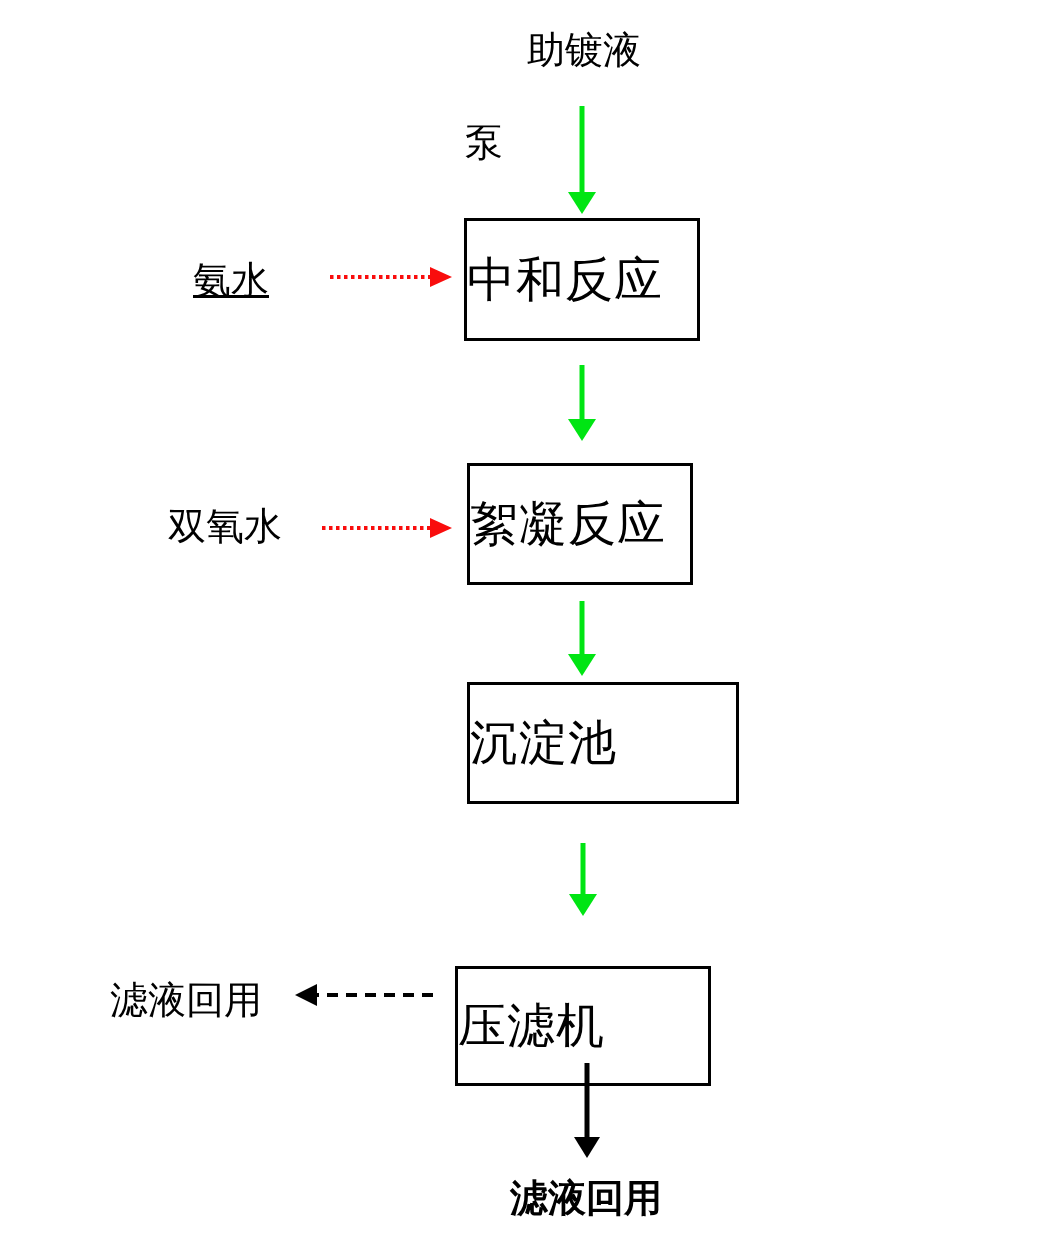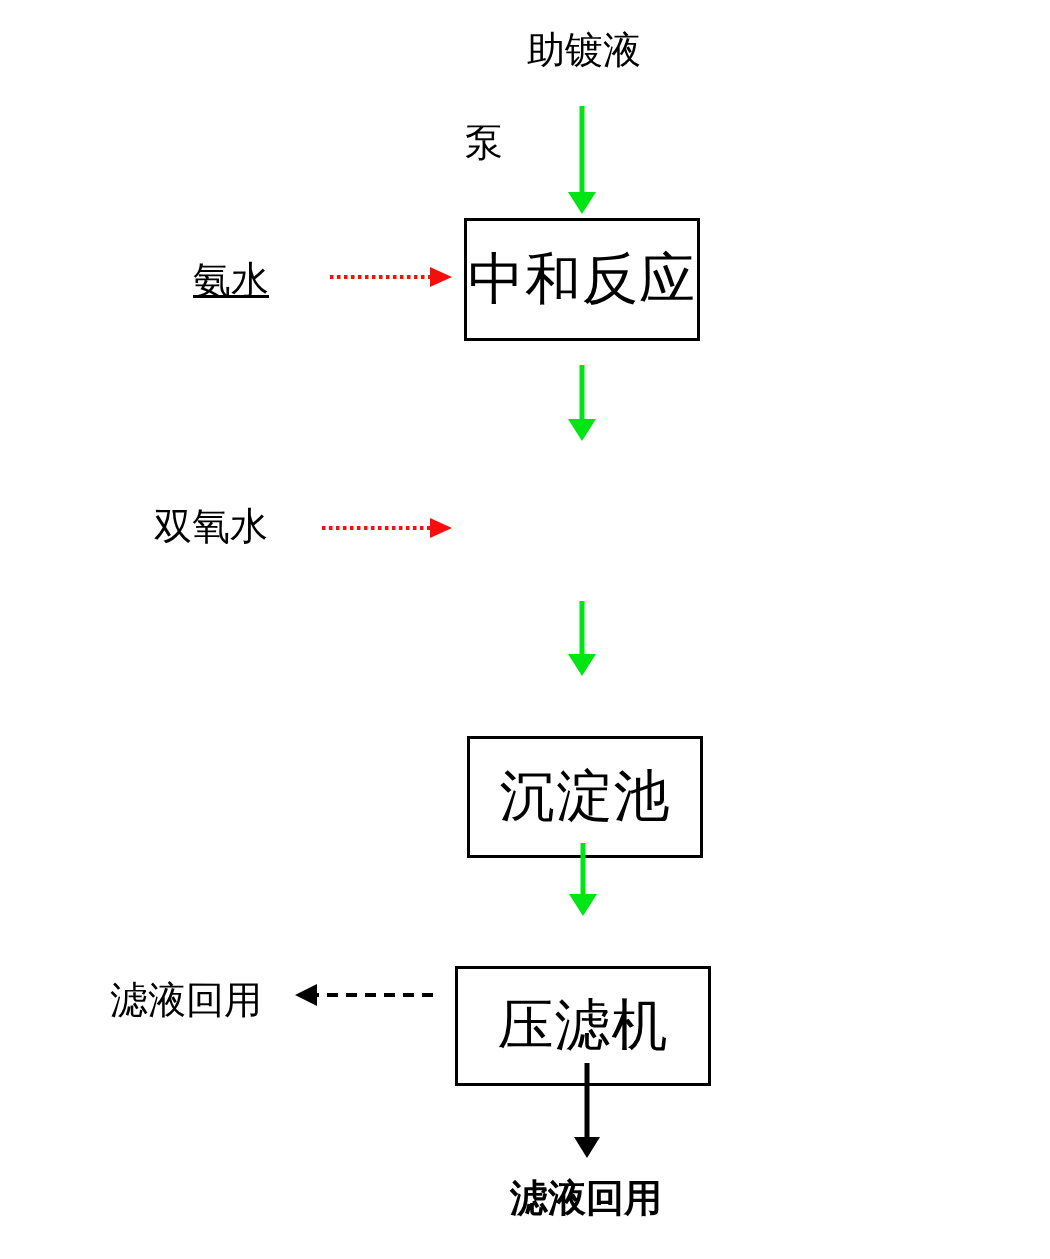--- a/index.html
+++ b/index.html
@@ -29,8 +29,7 @@
     background: #ffffff;
     display: flex;
     align-items: center;
-    justify-content: center;
-    font-size: 56px;
+    font-size: 48px;
     letter-spacing: 1px;
     box-sizing: border-box;
   }

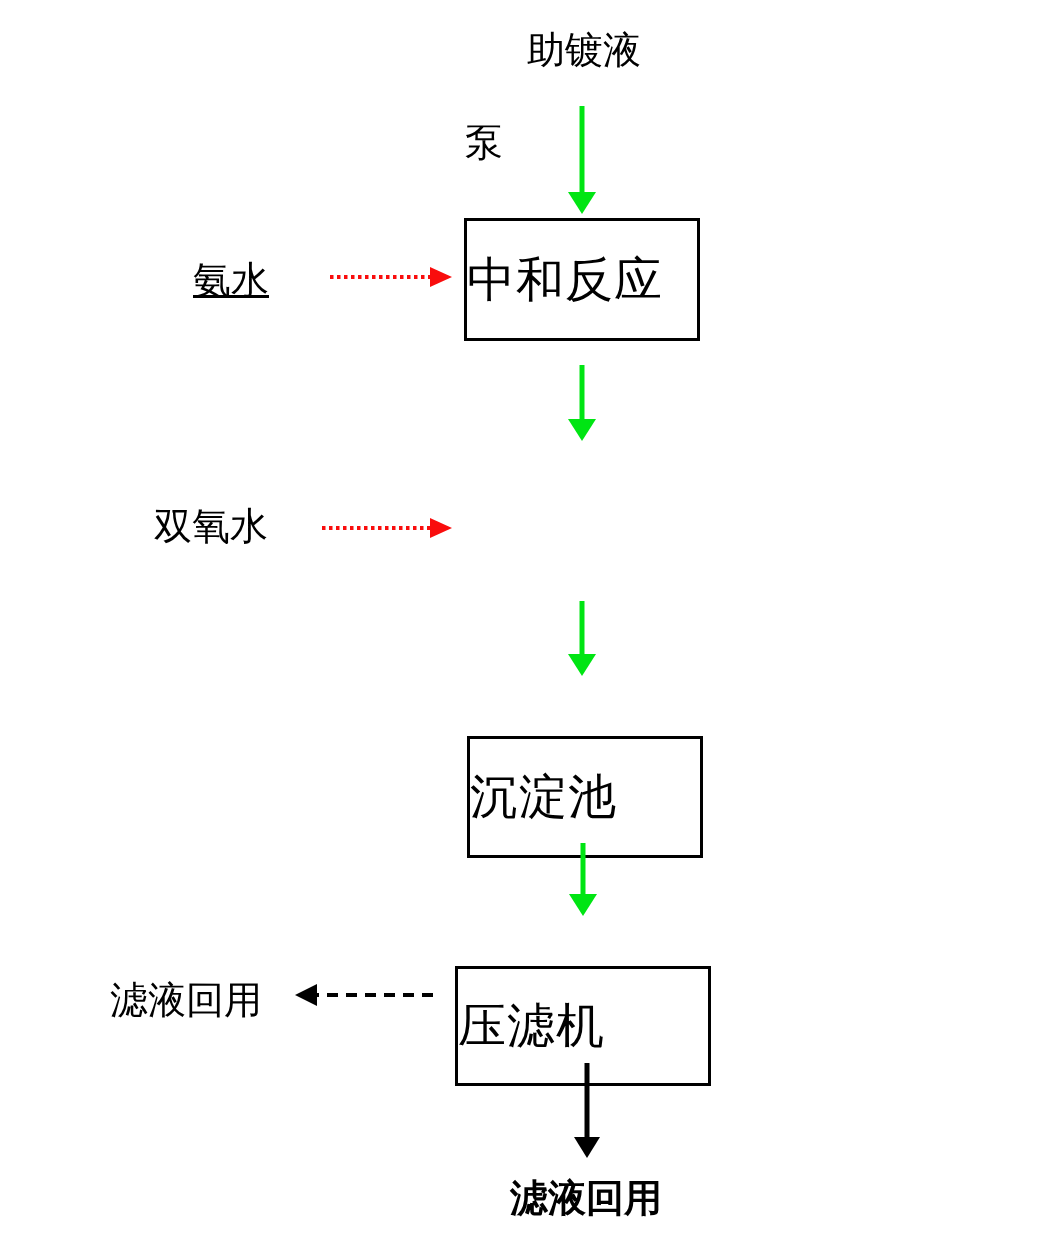--- a/index.html
+++ b/index.html
@@ -57,7 +57,7 @@
 
   <div class="label" style="left:193px; top:260px;text-decoration:underline;">氨水</div>
 
-  <div class="label" style="left:154px; top:506px;">双氧水</div>
+  <div class="label" style="left:168px; top:506px;">双氧水</div>
 
   <div class="label" style="left:110px; top:980px;">滤液回用</div>
 

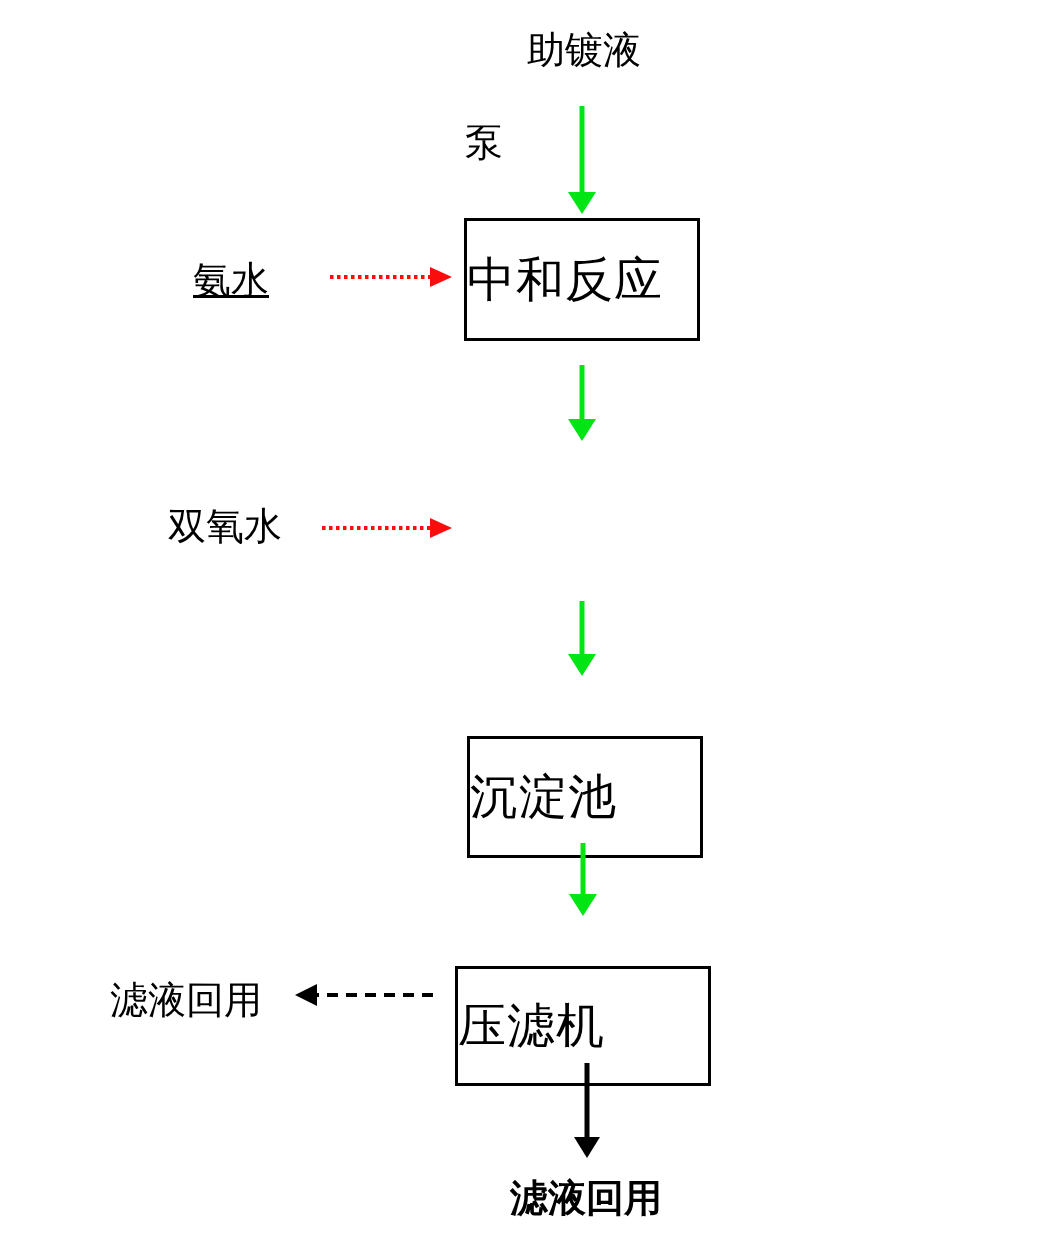--- a/index.html
+++ b/index.html
@@ -67,6 +67,9 @@
     <span>中和反应</span>
   </div>
 
+  <div class="process-box" style="left:467px; top:463px; width:226px; height:122px;">
+    <span>絮凝反应</span>
+  </div>
 
   <div class="process-box" style="left:467px; top:736px; width:236px; height:122px;">
     <span>沉淀池</span>

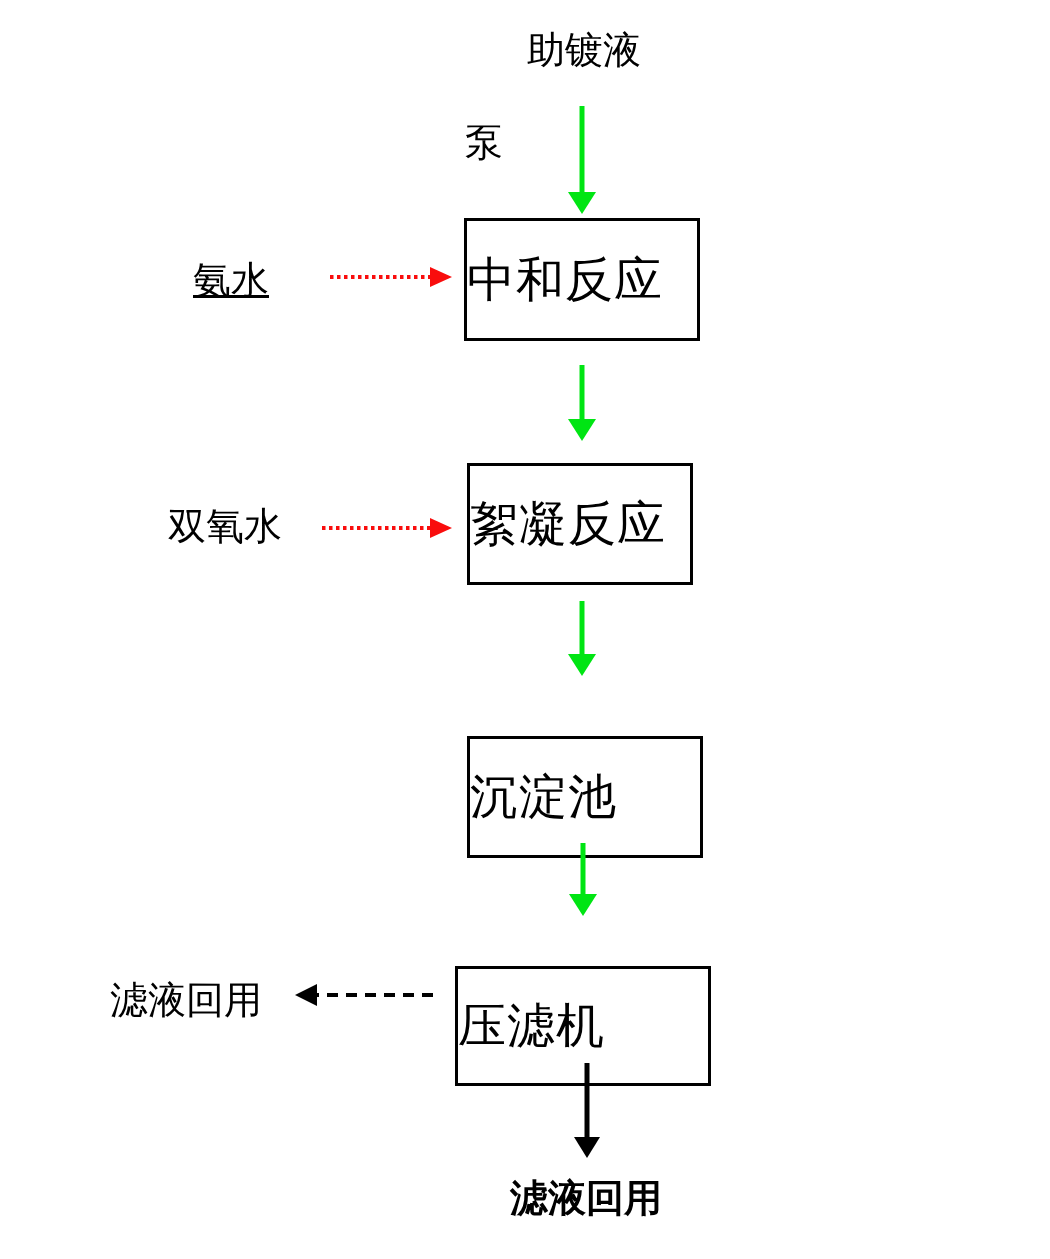--- a/index.html
+++ b/index.html
@@ -71,7 +71,7 @@
     <span>絮凝反应</span>
   </div>
 
-  <div class="process-box" style="left:467px; top:736px; width:236px; height:122px;">
+  <div class="process-box" style="left:467px; top:682px; width:272px; height:122px;">
     <span>沉淀池</span>
   </div>
 

